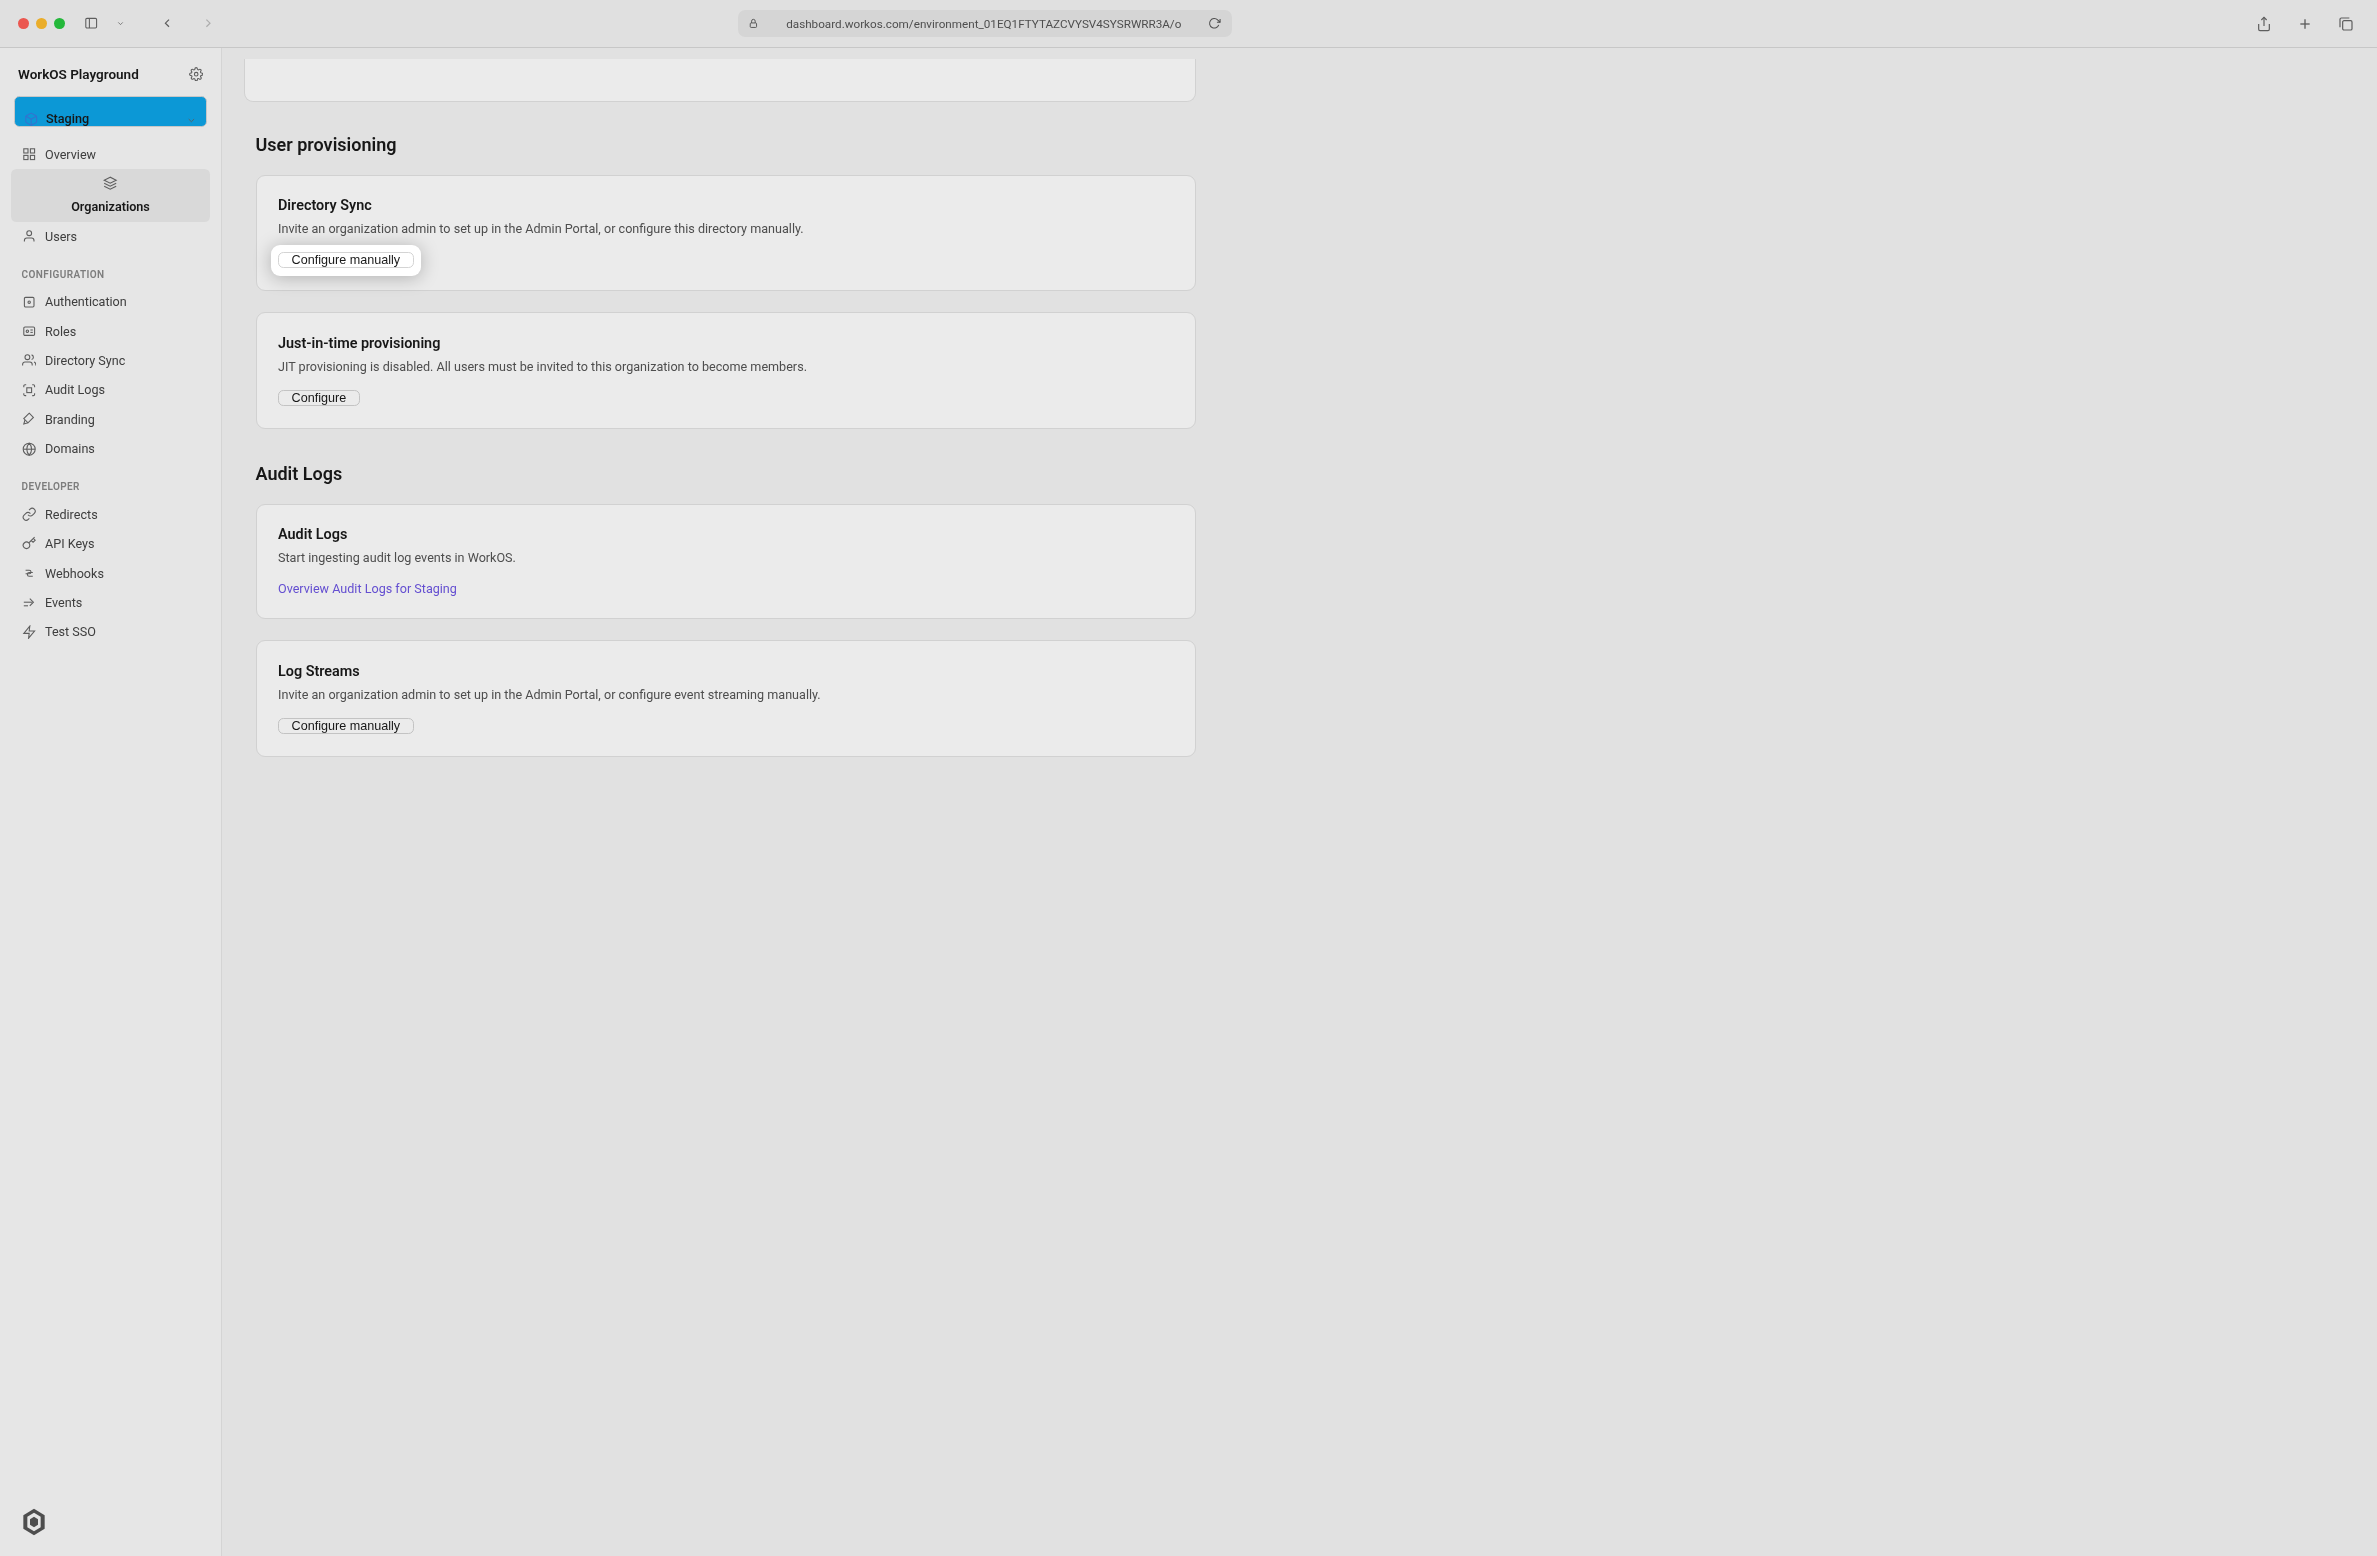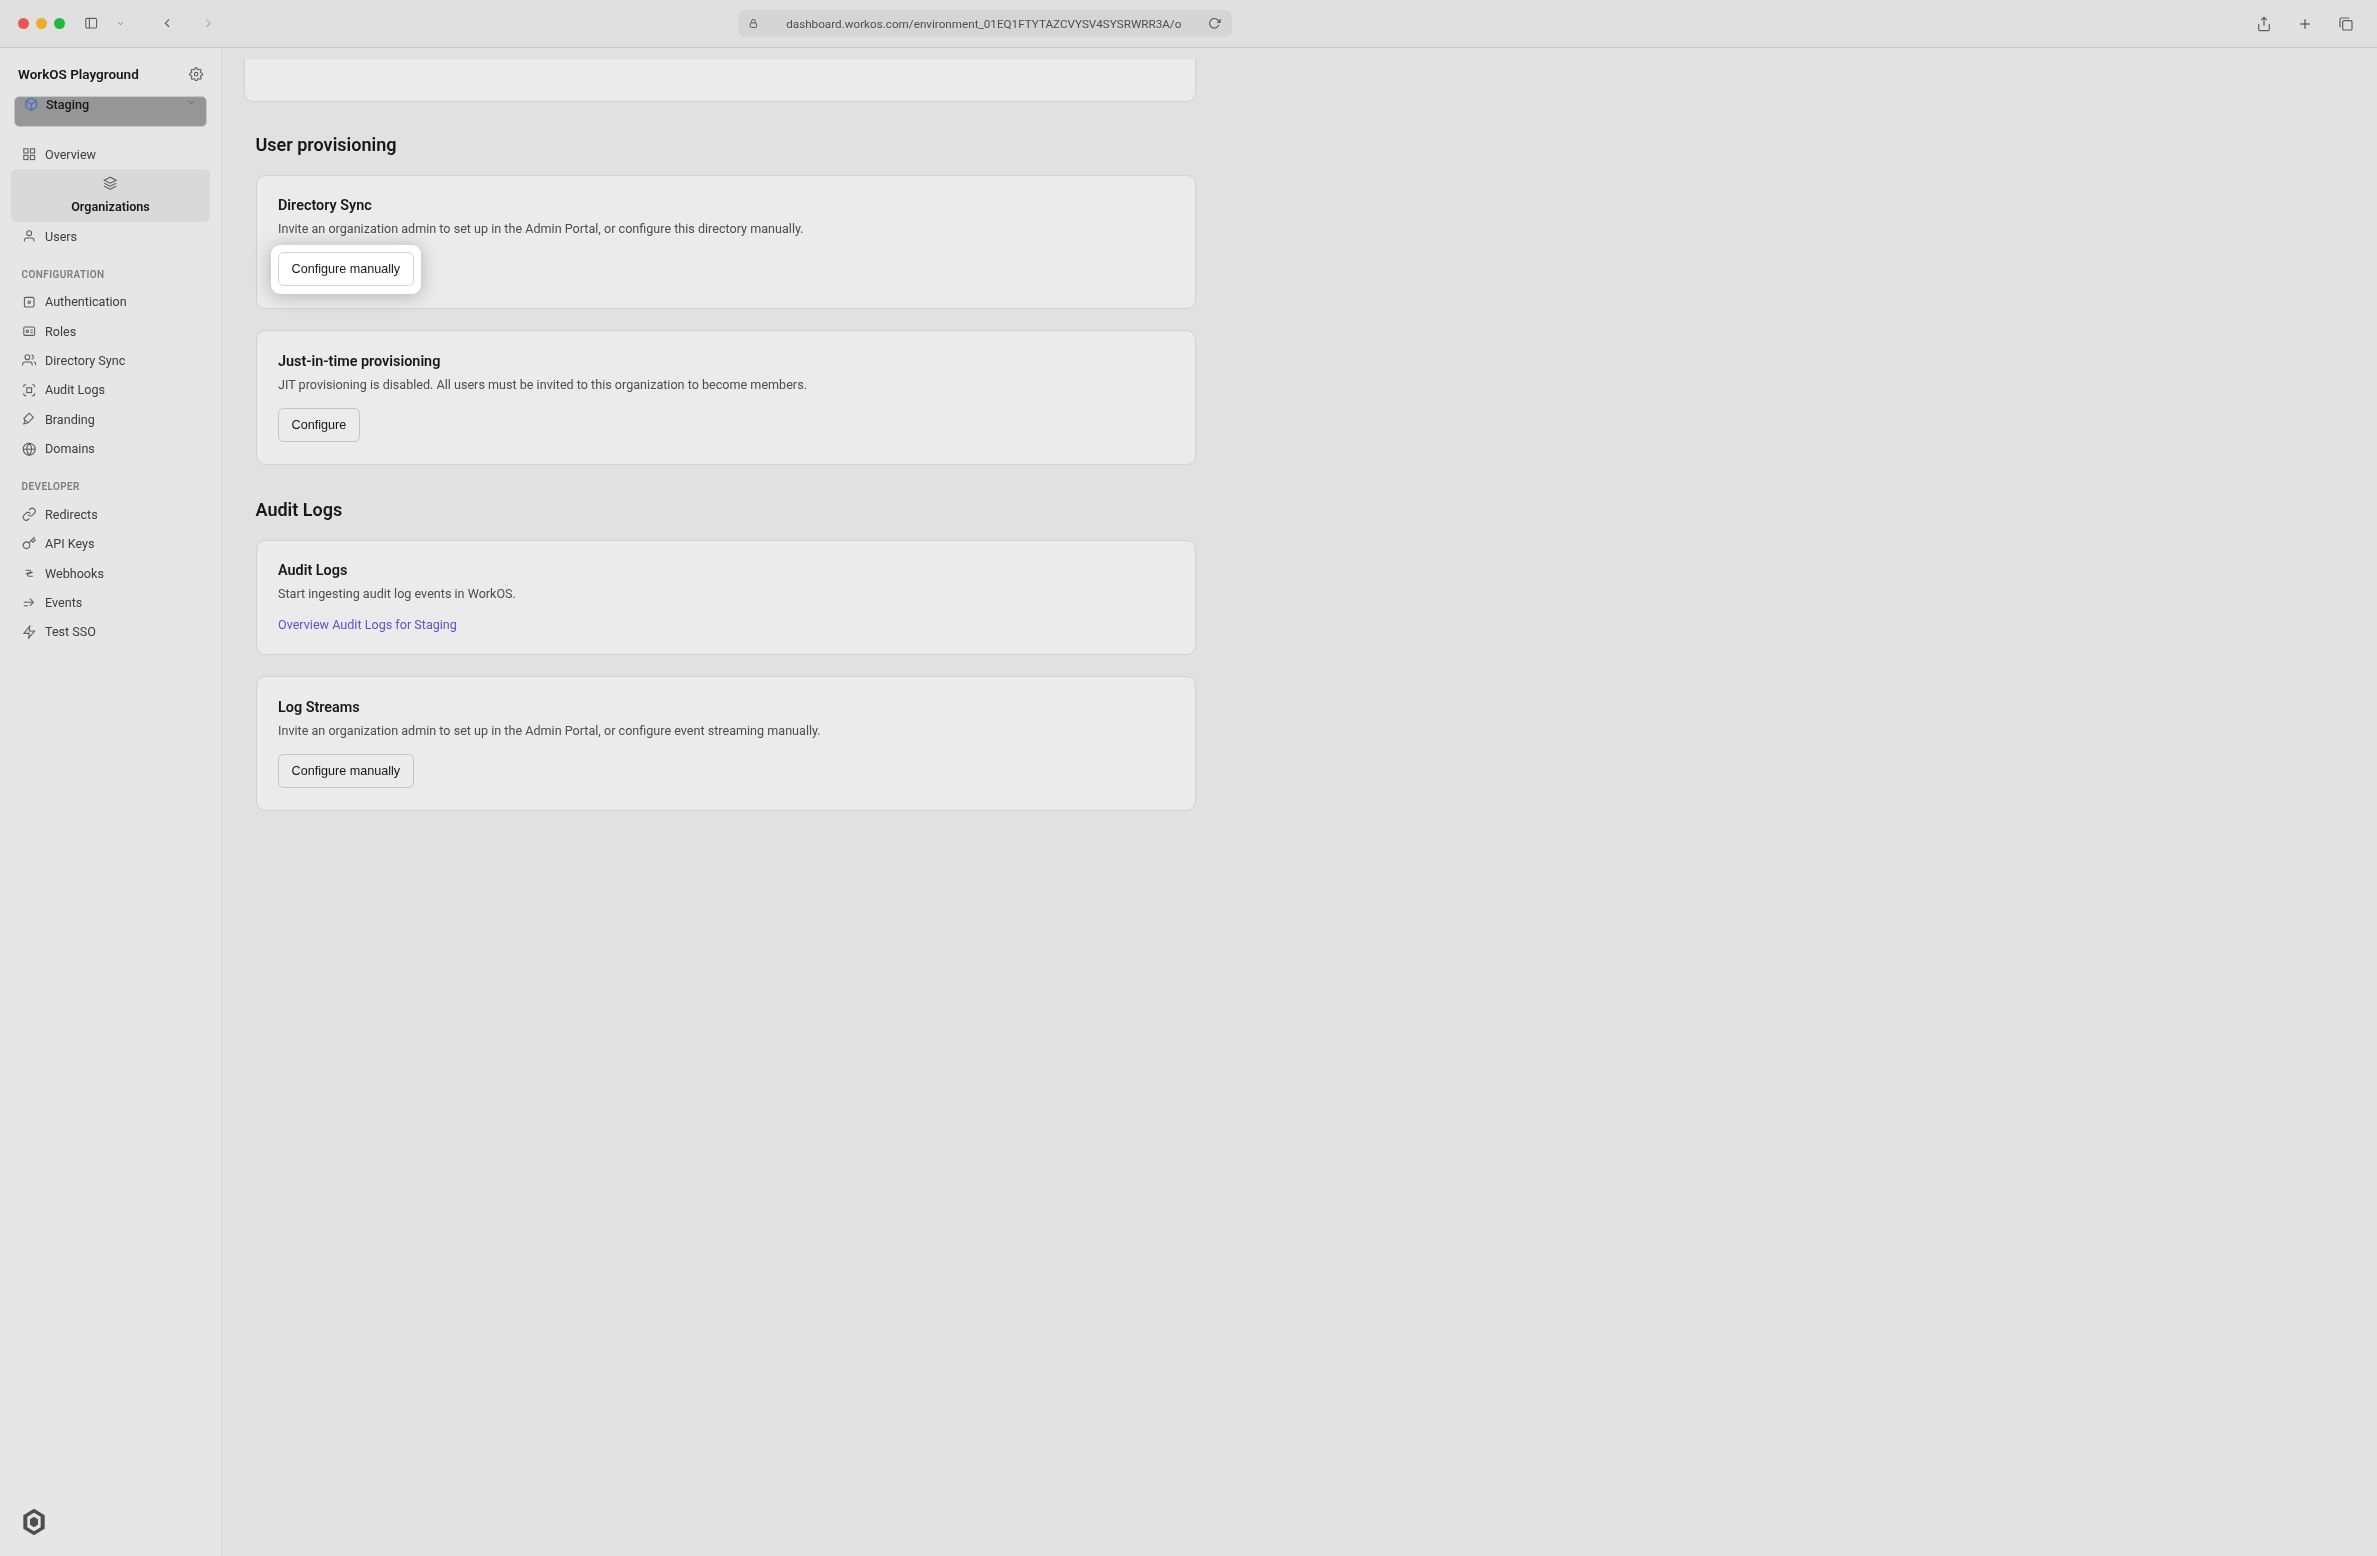--- a/index.html
+++ b/index.html
@@ -117,10 +117,10 @@
       border: 0.9px solid #d8d8d8;
       border-radius: 5.4px;
       display: flex;
-      align-items: flex-start;
+      align-items: flex-end;
       padding: 0 9px;
       gap: 7.2px;
-      background: #a3a3a3;
+      background: #0ea5e9;
       cursor: pointer;
     }
     .env-selector .env-label {

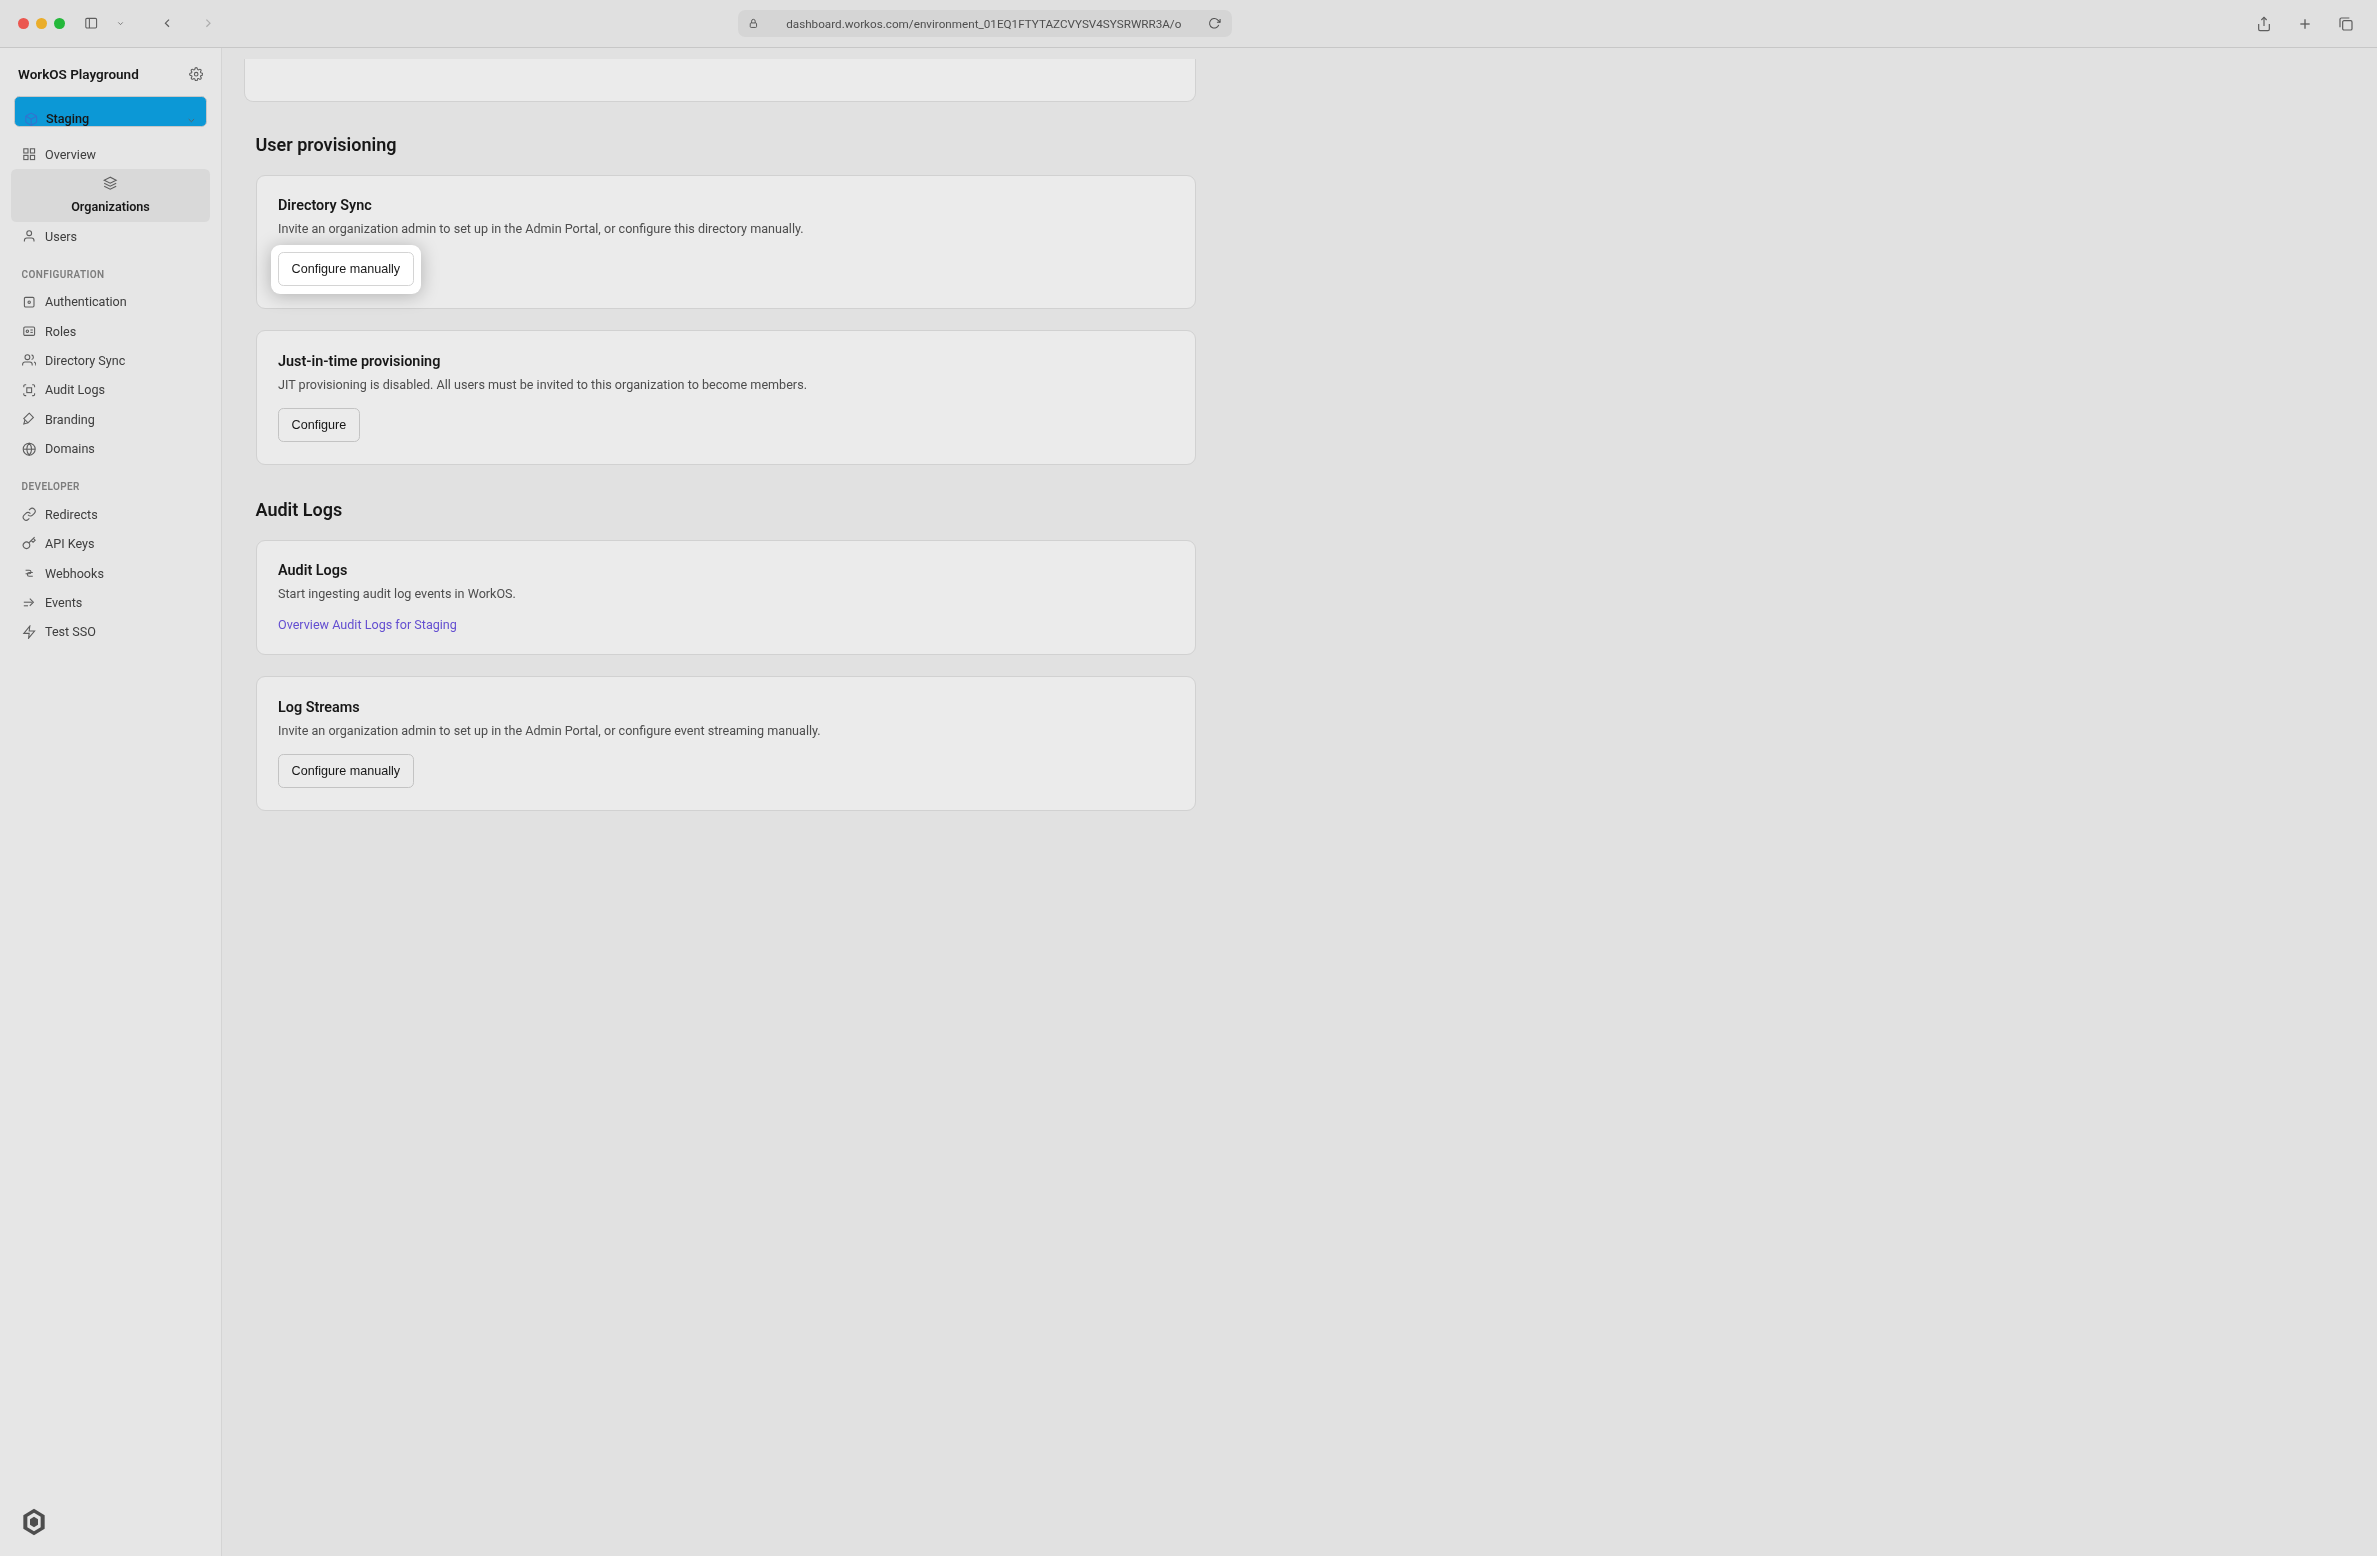--- a/index.html
+++ b/index.html
@@ -216,7 +216,7 @@
     .btn {
       display: inline-flex;
       align-items: center;
-      height: 34px;
+      height: 16px;
       padding: 0 12.6px;
       border: 0.9px solid #d4d4d4;
       border-radius: 5.4px;

